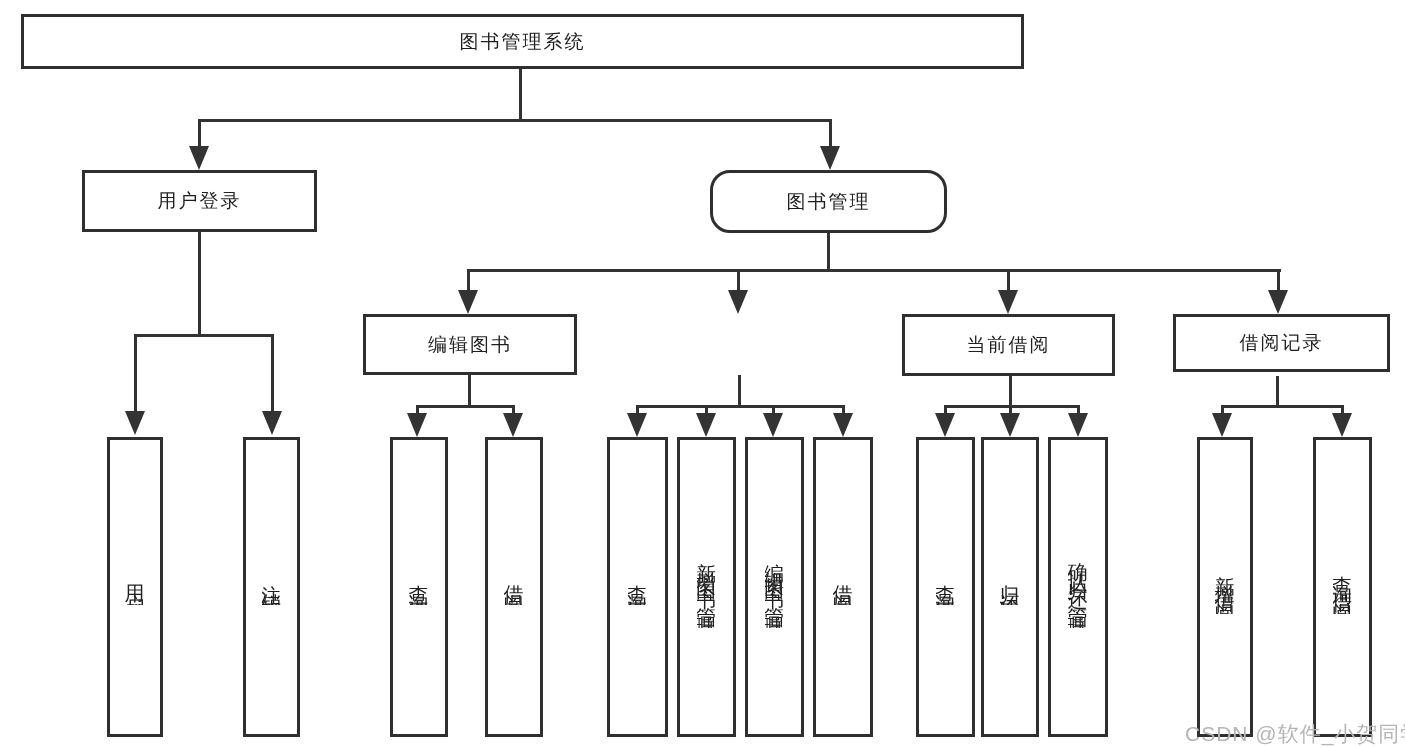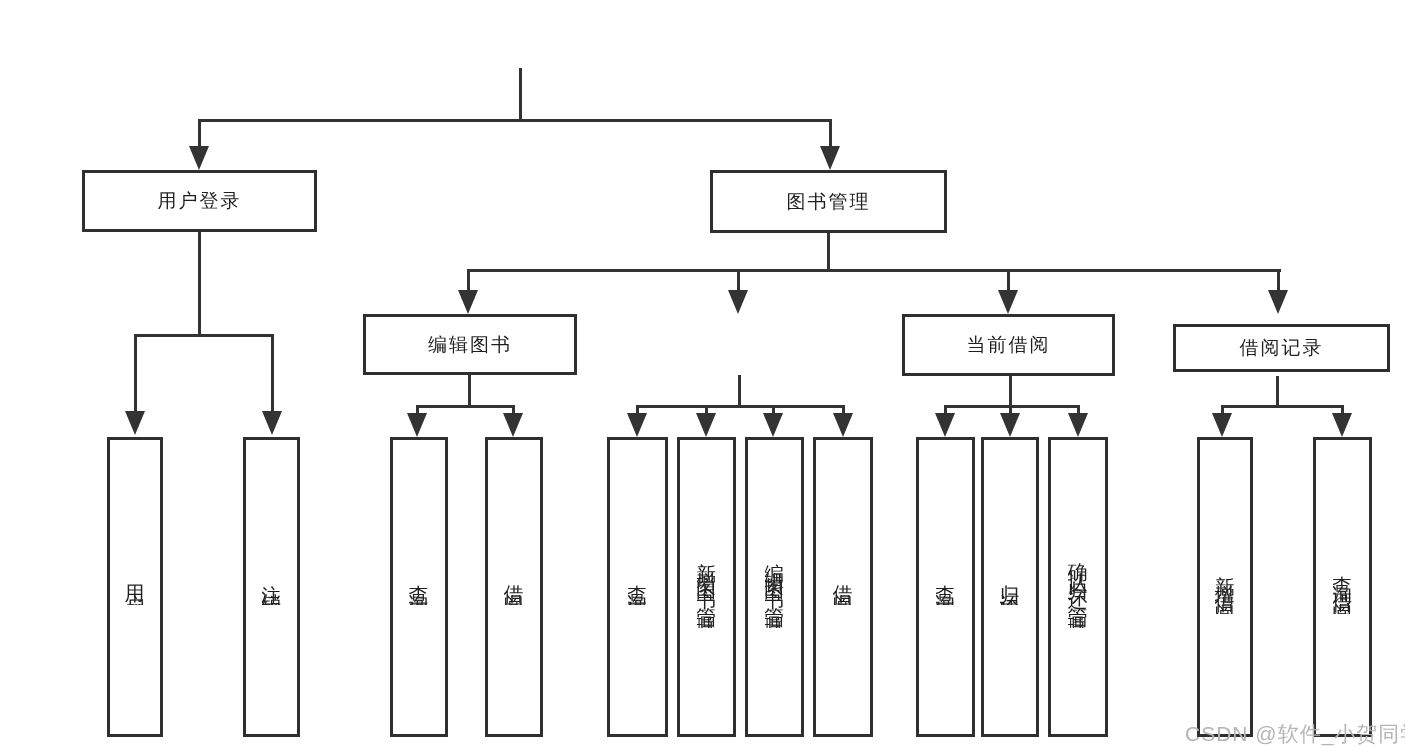--- a/index.html
+++ b/index.html
@@ -146,6 +146,9 @@
   <div class="v-line" style="left:1341px; top:405px; height:10px;"></div>
   <div class="arrow-down" style="left:1332px; top:413px;"></div>
 
+  <div class="hbox" style="left:21px; top:14px; width:1003px; height:55px;">
+    <span>图书管理系统</span>
+  </div>
 
   <div class="hbox" style="left:82px; top:170px; width:235px; height:62px;">
     <span>用户登录</span>

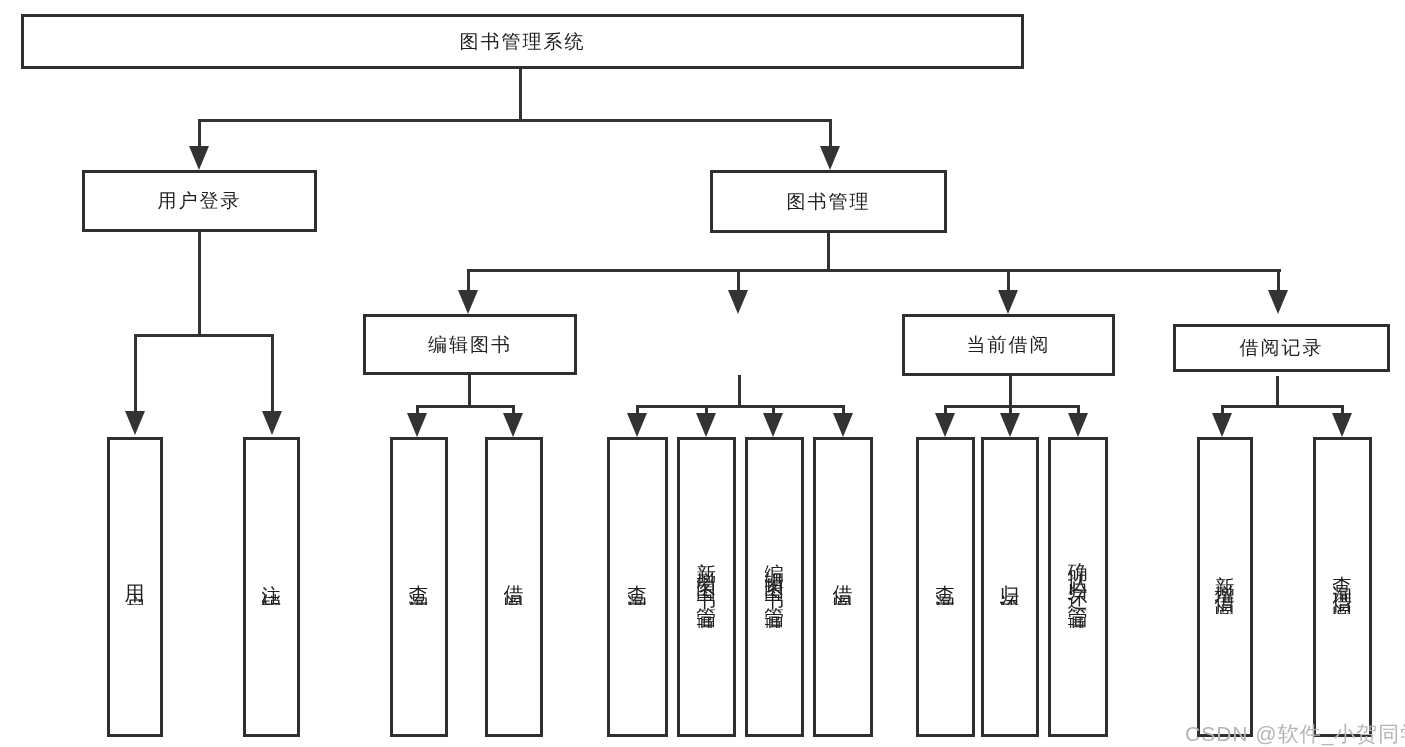--- a/index.html
+++ b/index.html
@@ -154,7 +154,7 @@
     <span>用户登录</span>
   </div>
 
-  <div class="hbox" style="left:710px; top:170px; width:237px; height:63px;">
+  <div class="hbox" style="left:710px; top:170px; width:237px; height:63px;border-radius:20px;">
     <span>图书管理</span>
   </div>
 

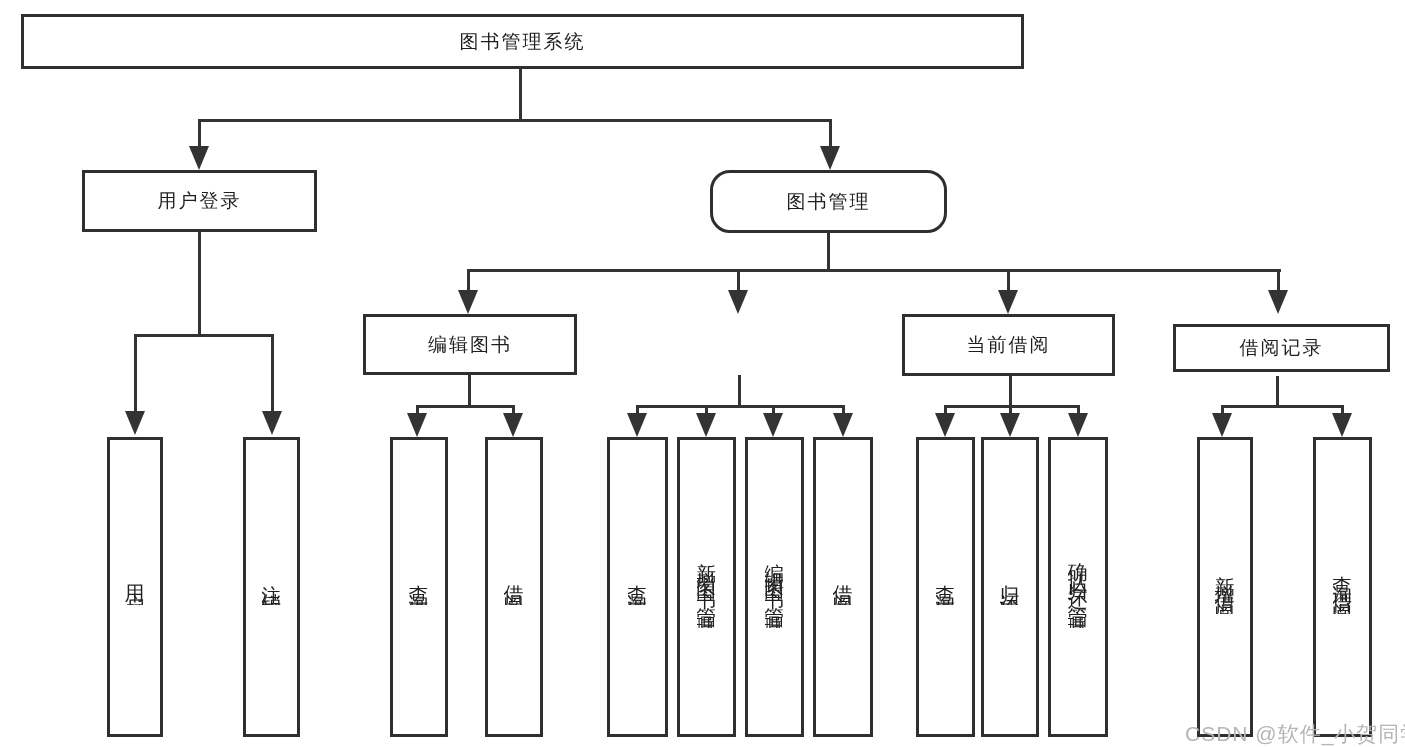--- a/index.html
+++ b/index.html
@@ -167,7 +167,7 @@
     <span>当前借阅</span>
   </div>
 
-  <div class="hbox" style="left:1173px; top:324px; width:217px; height:48px;">
+  <div class="hbox" style="left:1173px; top:314px; width:217px; height:58px;">
     <span>借阅记录</span>
   </div>
 

